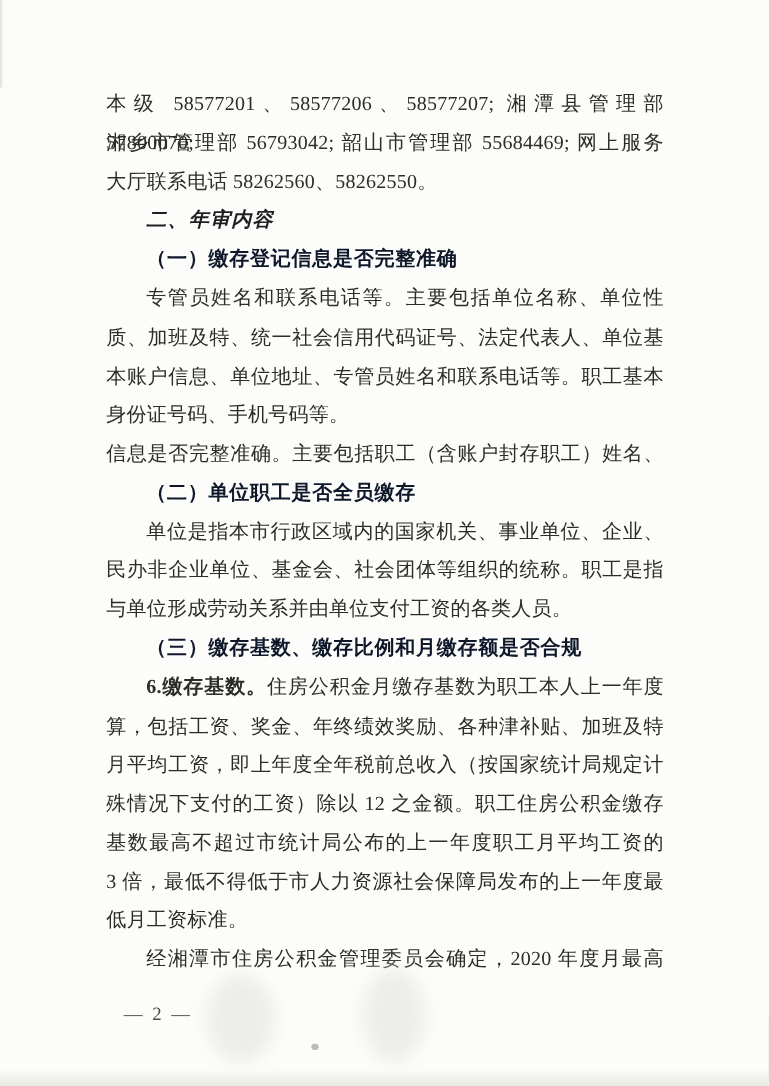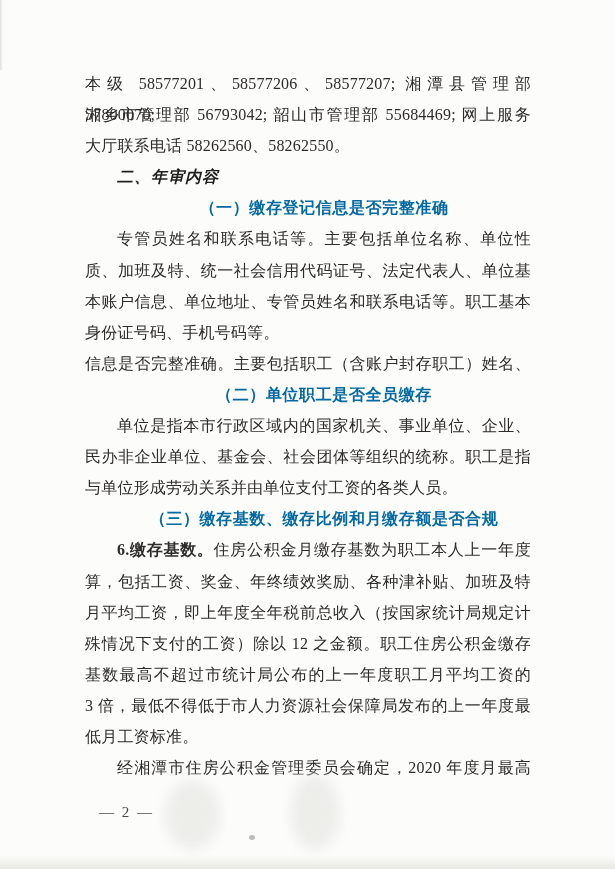--- a/index.html
+++ b/index.html
@@ -38,9 +38,8 @@
   }
   .h2 {
     font-weight:bold;
-    color:#0369a1;
+    color:#0f172a;
     letter-spacing:0.6px;
-    text-align:center;
   }
   .bold { font-weight:bold; }
   .footer-page-num {

